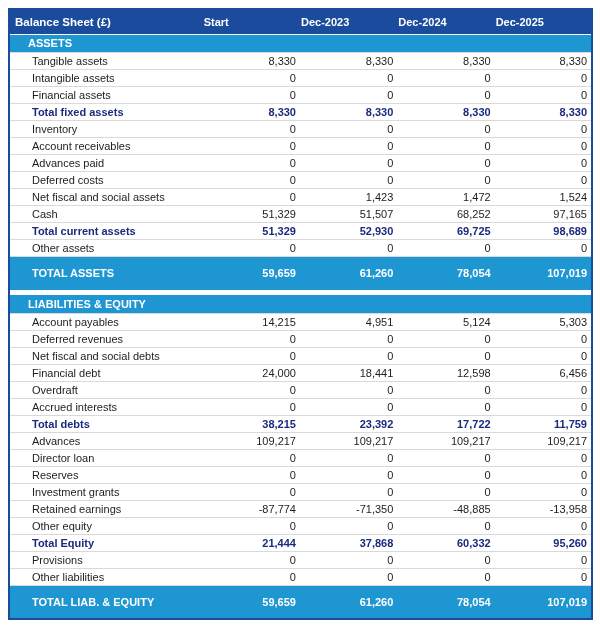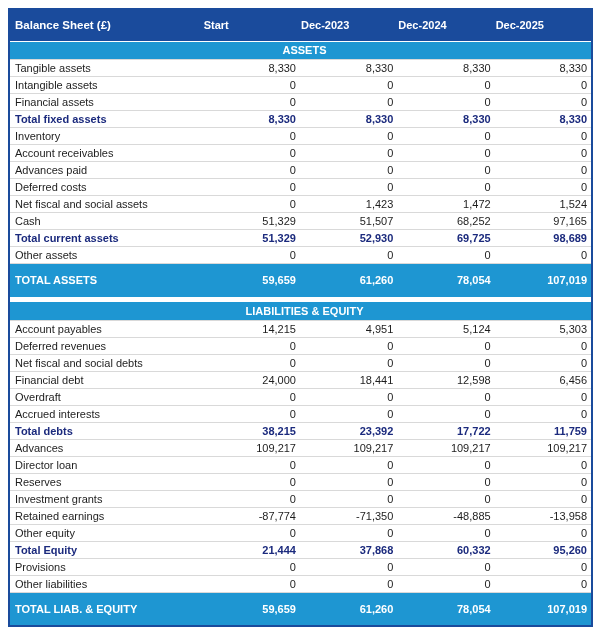--- a/index.html
+++ b/index.html
@@ -35,7 +35,7 @@
     background:var(--navy);
     color:#ffffff;
     font-weight:bold;
-    height:32px;
+    height:25px;
     border-bottom:1px solid #ffffff;
     white-space:nowrap;
     overflow:hidden;

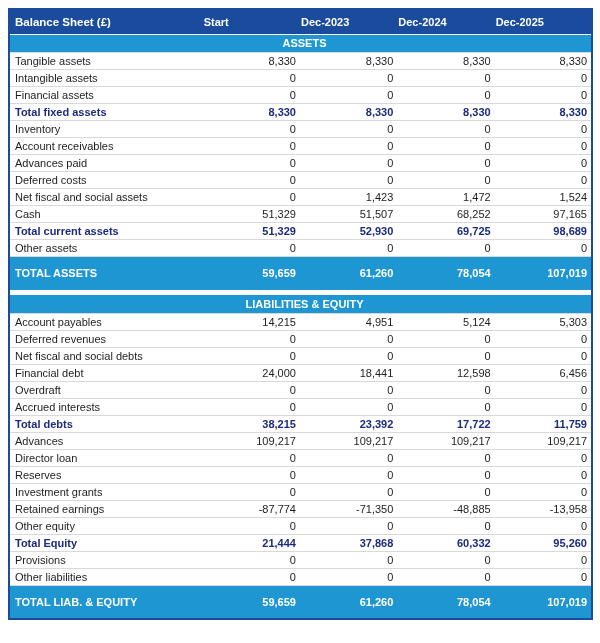--- a/index.html
+++ b/index.html
@@ -72,8 +72,8 @@
     background:var(--blue);
     color:#ffffff;
     font-weight:bold;
-    text-align:center;
-    padding-left:9px;
+    text-align:left;
+    padding-left:18px;
     height:18px;
     border-bottom:1px solid var(--sep);
   }

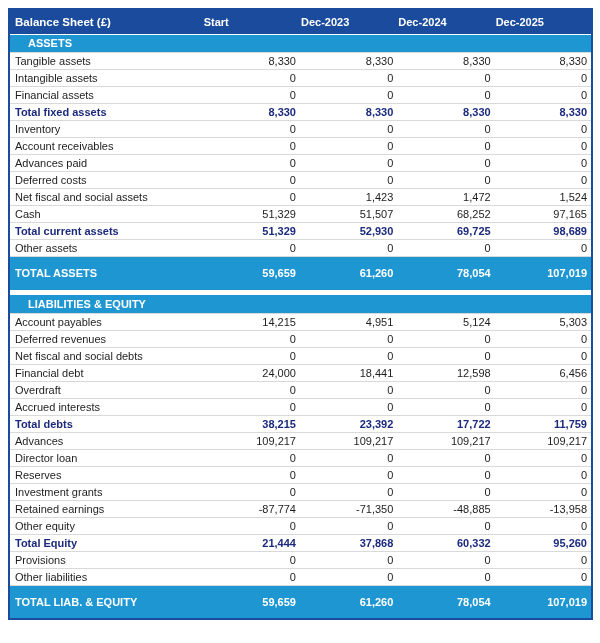--- a/index.html
+++ b/index.html
@@ -57,7 +57,7 @@
     white-space:nowrap;
     overflow:hidden;
   }
-  td.label{text-align:left;padding-left:5px;}
+  td.label{text-align:left;padding-left:22px;}
   td.num{text-align:right;padding-right:4px;}
   tr.row-normal td, tr.row-bold td{
     background:#ffffff;

